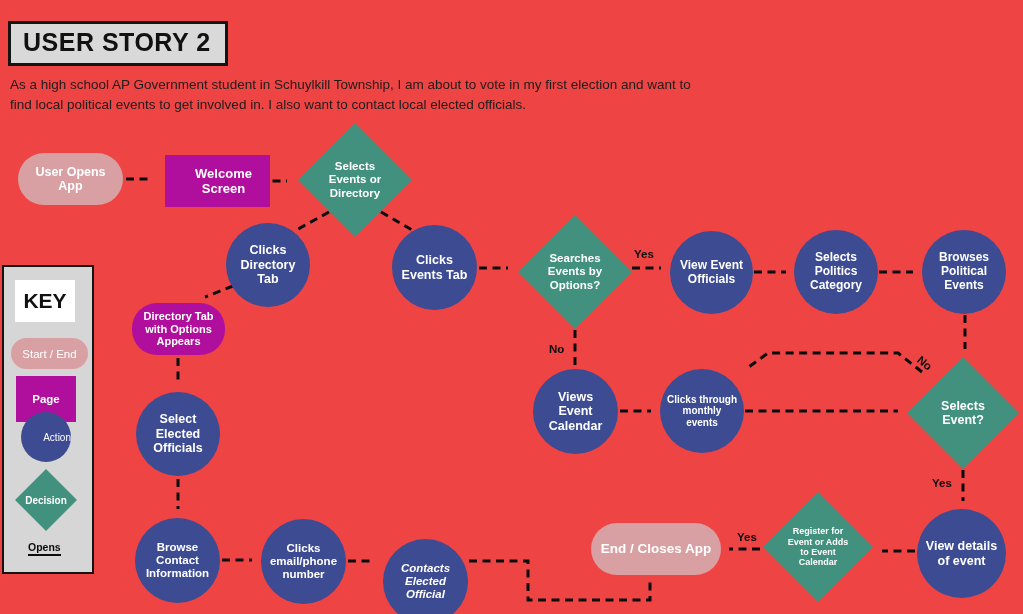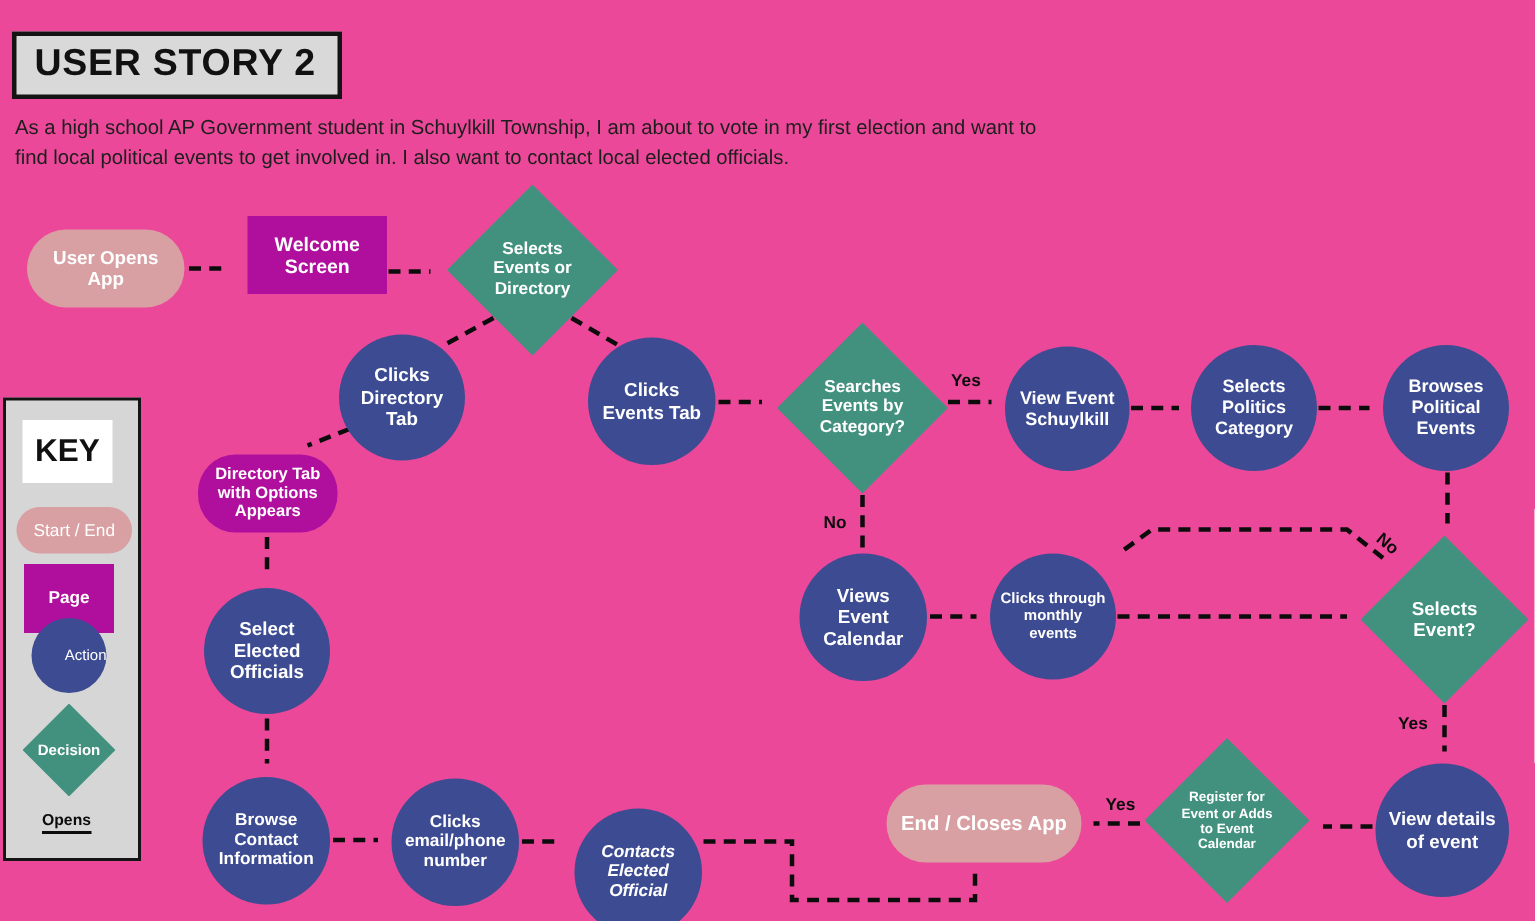--- a/index.html
+++ b/index.html
@@ -4,7 +4,7 @@
 <style>
   html,body{margin:0;padding:0;background:#ffffff;}
   body{font-family:"Liberation Sans", sans-serif; -webkit-font-smoothing:antialiased;}
-  .canvas{position:relative;width:1023px;height:614px;background:#ec4899;overflow:hidden;}
+  .canvas{position:relative;width:1023px;height:614px;background:#ef4444;overflow:hidden;}
 
   
   .title-box{position:absolute;left:8px;top:21px;background:#d9d9d9;border:3px solid #141414;

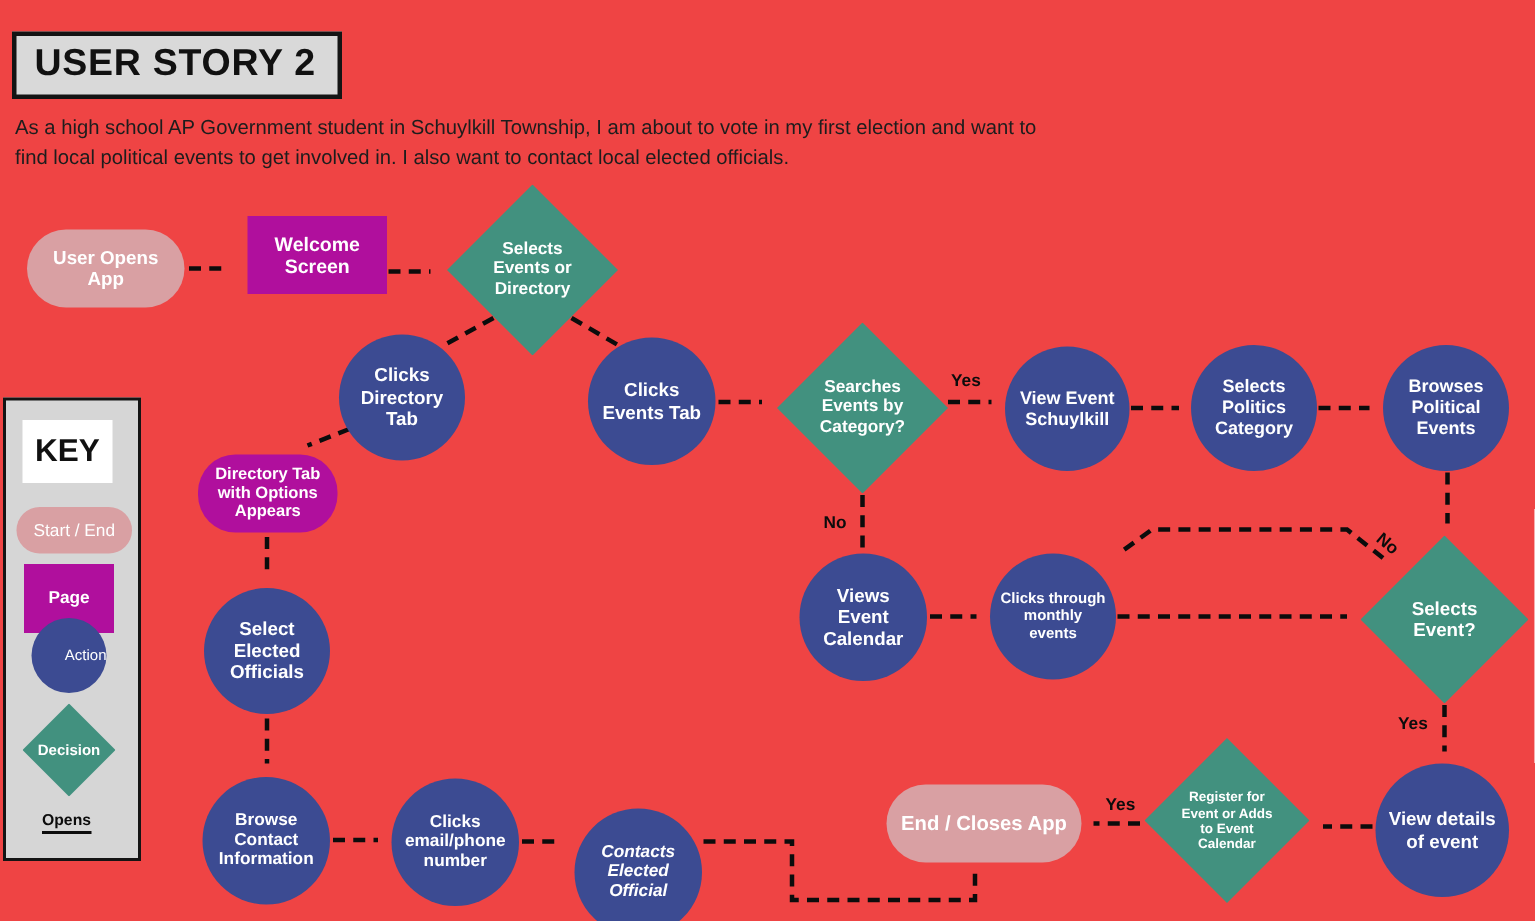--- a/index.html
+++ b/index.html
@@ -102,7 +102,7 @@
   <div class="node pill fs125" style="left:18px;top:153px;width:105px;height:52px;">
     <span class="lbl">User Opens App</span>
   </div>
-  <div class="node page fs13" style="left:165px;top:144px;width:93px;height:52px;">
+  <div class="node page fs13" style="left:165px;top:155px;width:93px;height:52px;padding-left:12px;">
     <span class="lbl">Welcome Screen</span>
   </div>
   <div class="node decision fs115" style="left:298px;top:123px;width:114px;height:114px;">

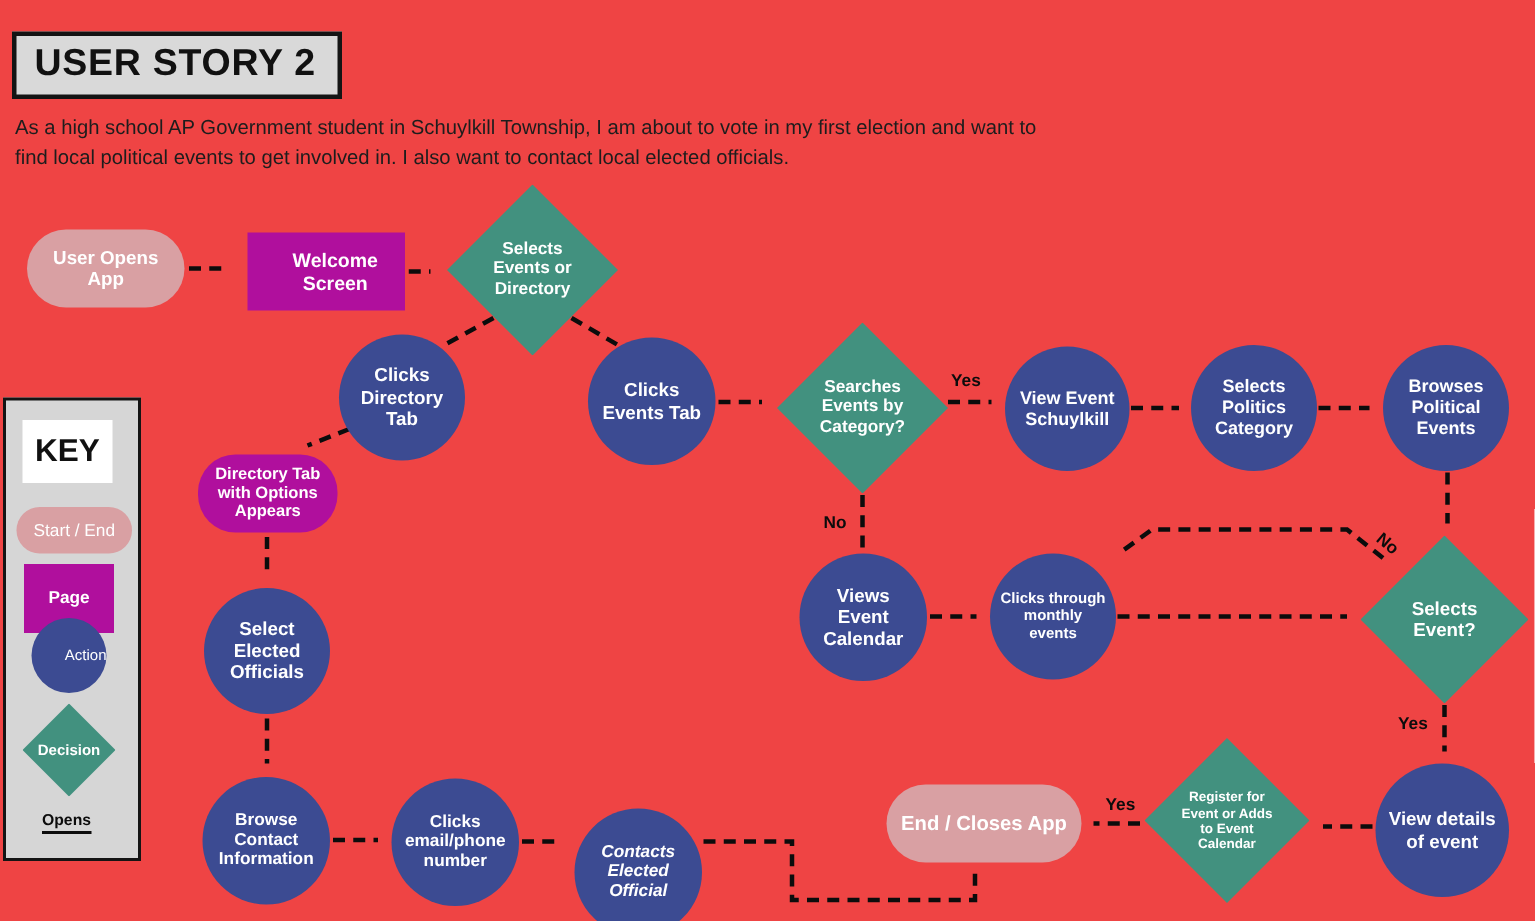--- a/index.html
+++ b/index.html
@@ -117,7 +117,7 @@
   </div>
   <div class="node decision fs115" style="left:518px;top:215px;width:114px;height:114px;">
     <div class="dshape"></div>
-    <span class="lbl" style="max-width:74px;">Searches Events by Category?</span>
+    <span class="lbl" style="max-width:74px;">Searches Events by Options?</span>
   </div>
   <div class="node action fs12" style="left:670px;top:231px;width:83px;height:83px;">
     <span class="lbl" style="max-width:66px;">View Event Schuylkill</span>

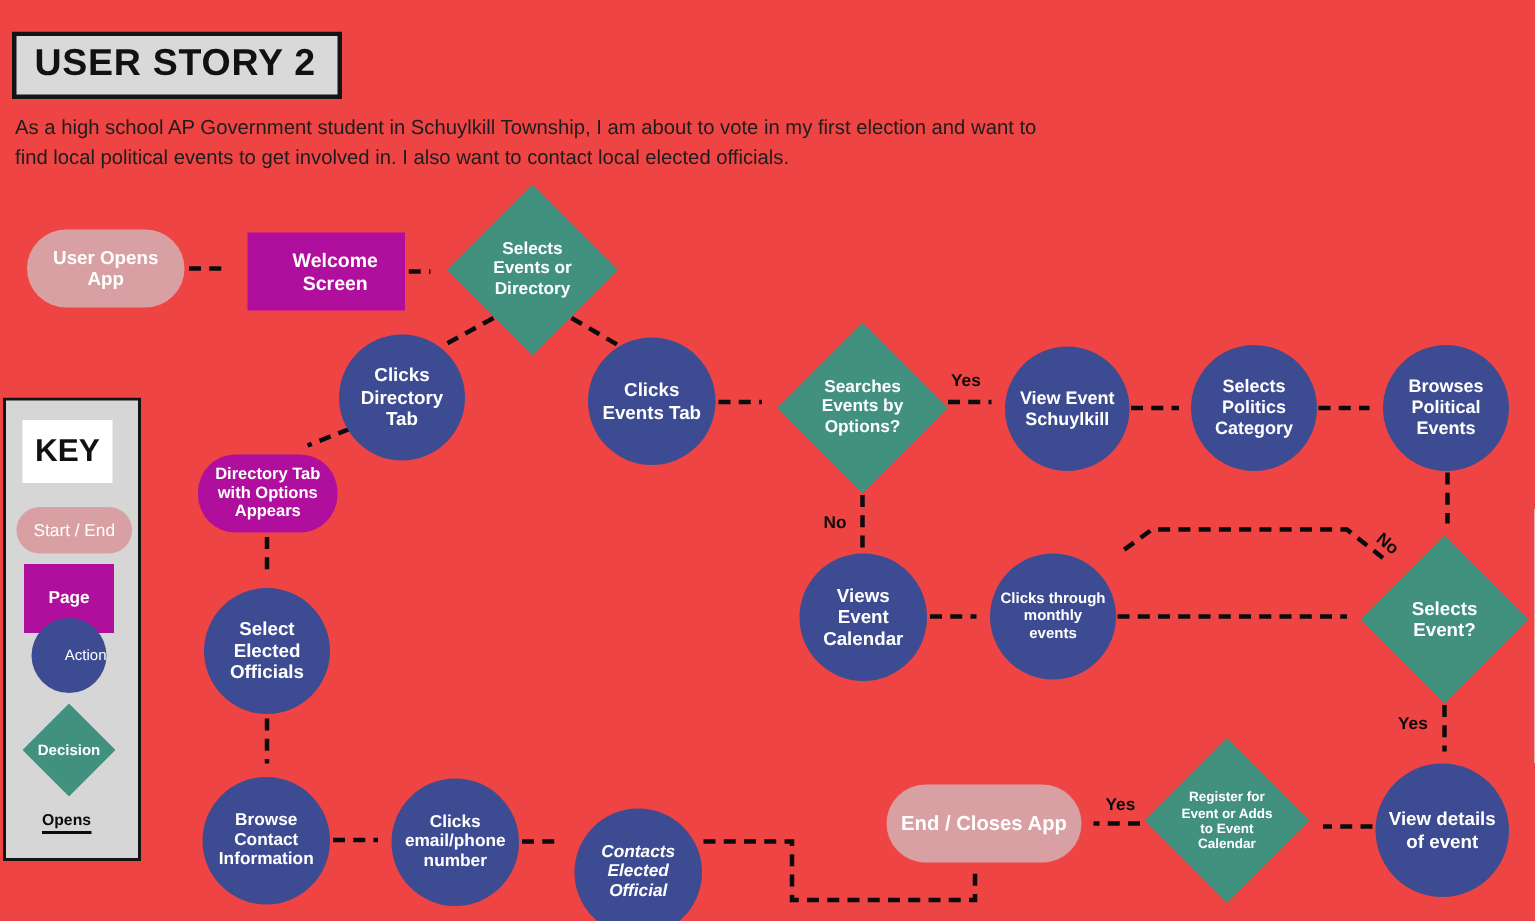--- a/index.html
+++ b/index.html
@@ -120,7 +120,7 @@
     <span class="lbl" style="max-width:74px;">Searches Events by Options?</span>
   </div>
   <div class="node action fs12" style="left:670px;top:231px;width:83px;height:83px;">
-    <span class="lbl" style="max-width:66px;">View Event Schuylkill</span>
+    <span class="lbl" style="max-width:66px;">View Event Officials</span>
   </div>
   <div class="node action fs12" style="left:794px;top:230px;width:84px;height:84px;">
     <span class="lbl" style="max-width:60px;">Selects Politics Category</span>

